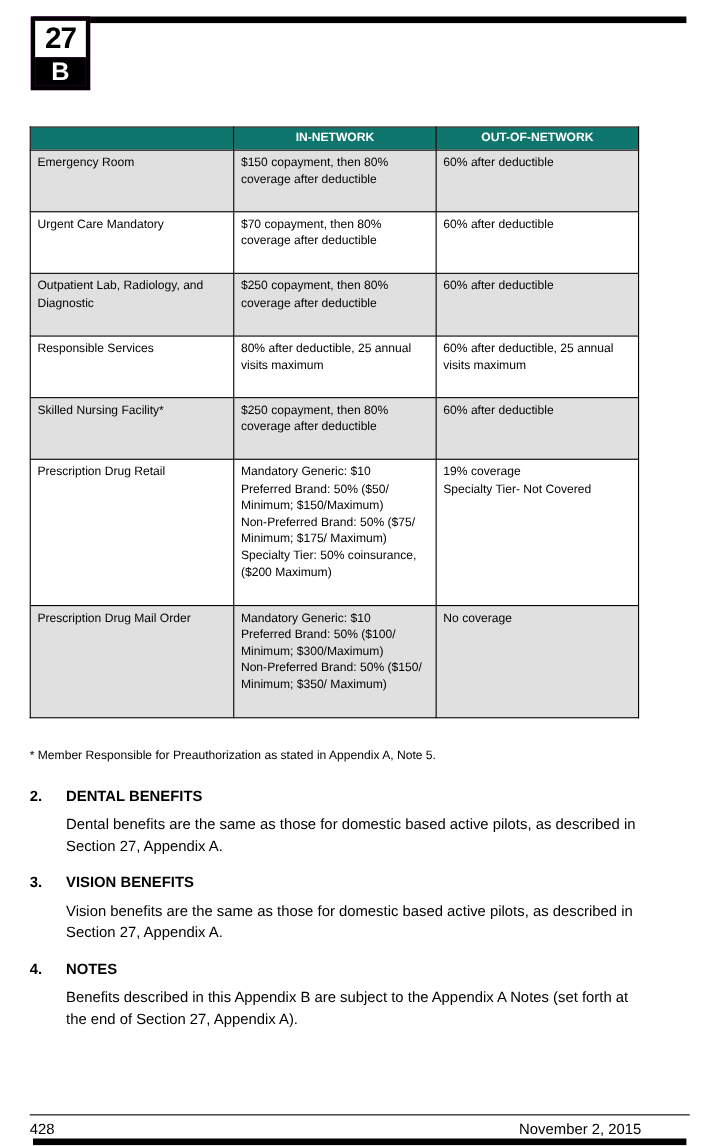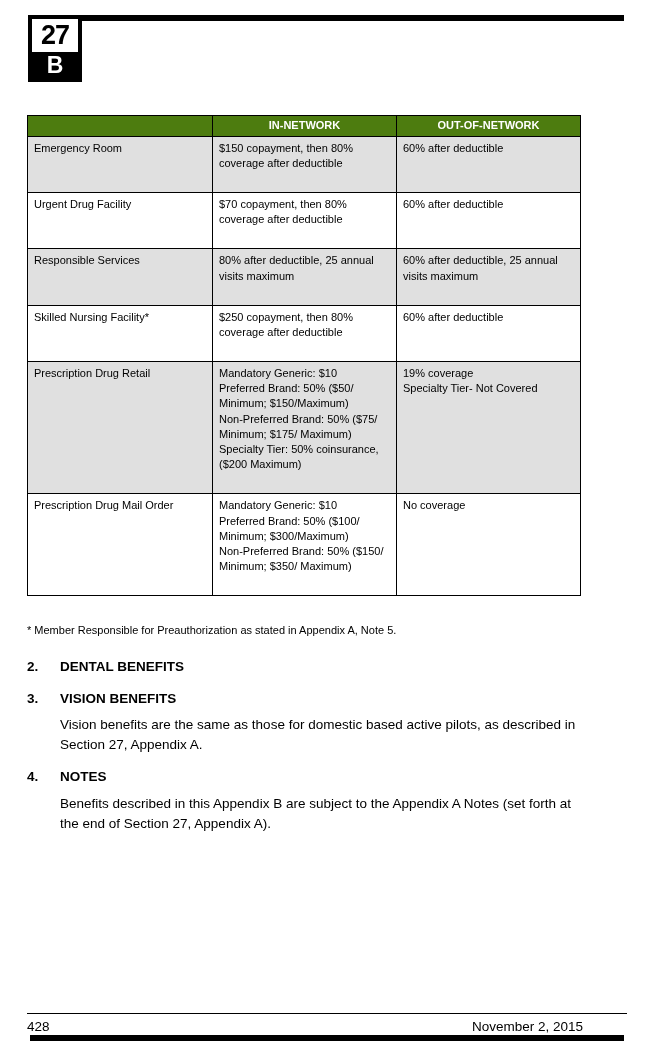--- a/index.html
+++ b/index.html
@@ -70,7 +70,7 @@
     white-space: pre-line;
   }
   table.benefits thead th {
-    background: #4d7c0f;
+    background: #0f766e;
     color: #ffffff;
     text-align: center;
     font-weight: bold;

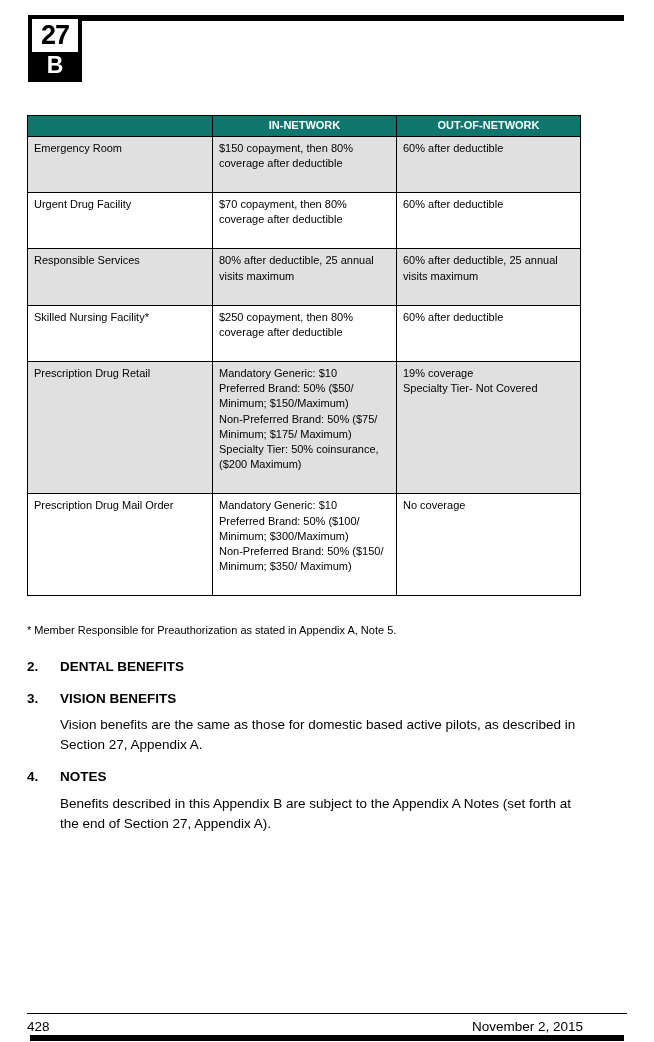--- a/index.html
+++ b/index.html
@@ -157,7 +157,7 @@
           <td>60% after deductible</td>
         </tr>
         <tr>
-          <td>Urgent Drug Facility</td>
+          <td>Urgent Care Mandatory</td>
           <td>$70 copayment, then 80%
 coverage after deductible</td>
           <td>60% after deductible</td>

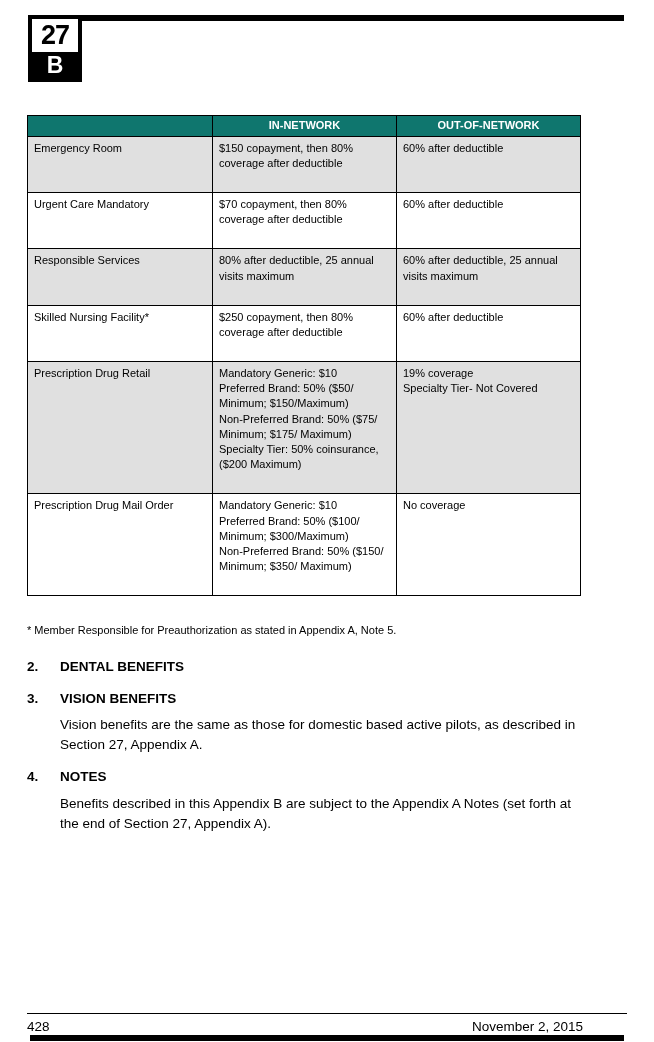--- a/index.html
+++ b/index.html
@@ -163,6 +163,13 @@
           <td>60% after deductible</td>
         </tr>
         <tr>
+          <td>Outpatient Lab, Radiology, and
+Diagnostic</td>
+          <td>$250 copayment, then 80%
+coverage after deductible</td>
+          <td>60% after deductible</td>
+        </tr>
+        <tr>
           <td>Responsible Services</td>
           <td>80% after deductible, 25 annual
 visits maximum</td>

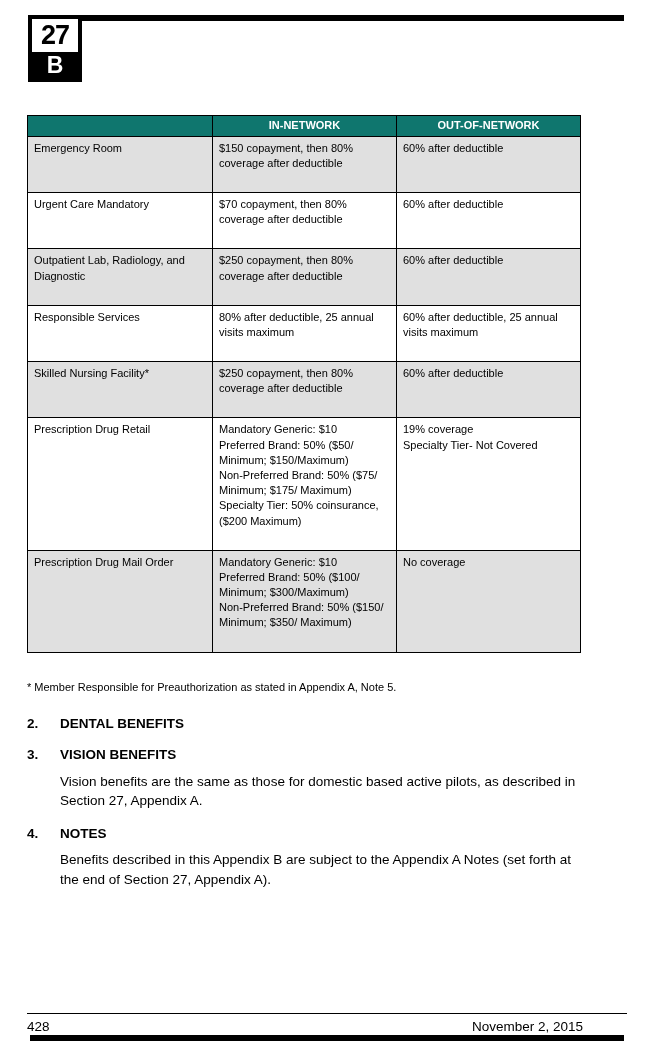--- a/index.html
+++ b/index.html
@@ -215,6 +215,7 @@
           <span class="section-number">2.</span>
           <span>DENTAL BENEFITS</span>
         </div>
+        <div class="section-body">Dental benefits are the same as those for domestic based active pilots, as described in Section 27, Appendix A.</div>
       </div>
 
       <div class="section">

